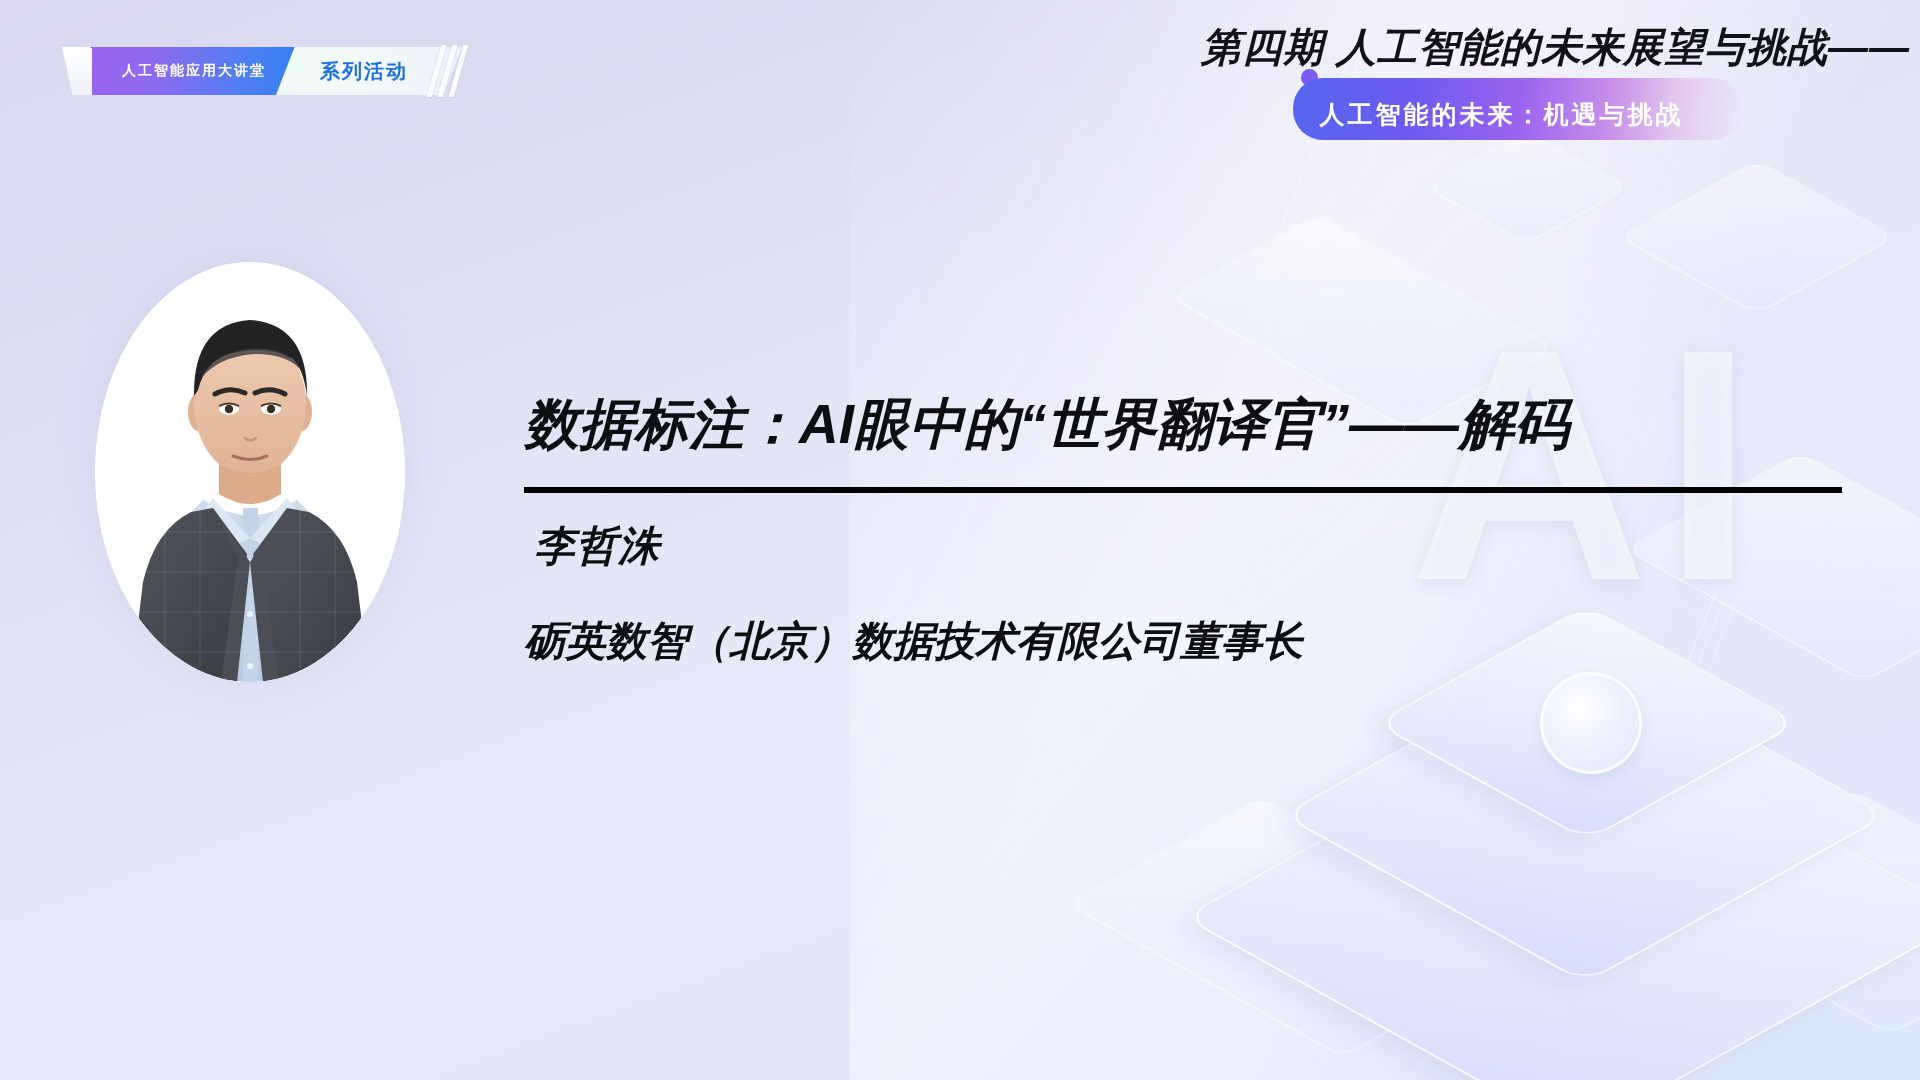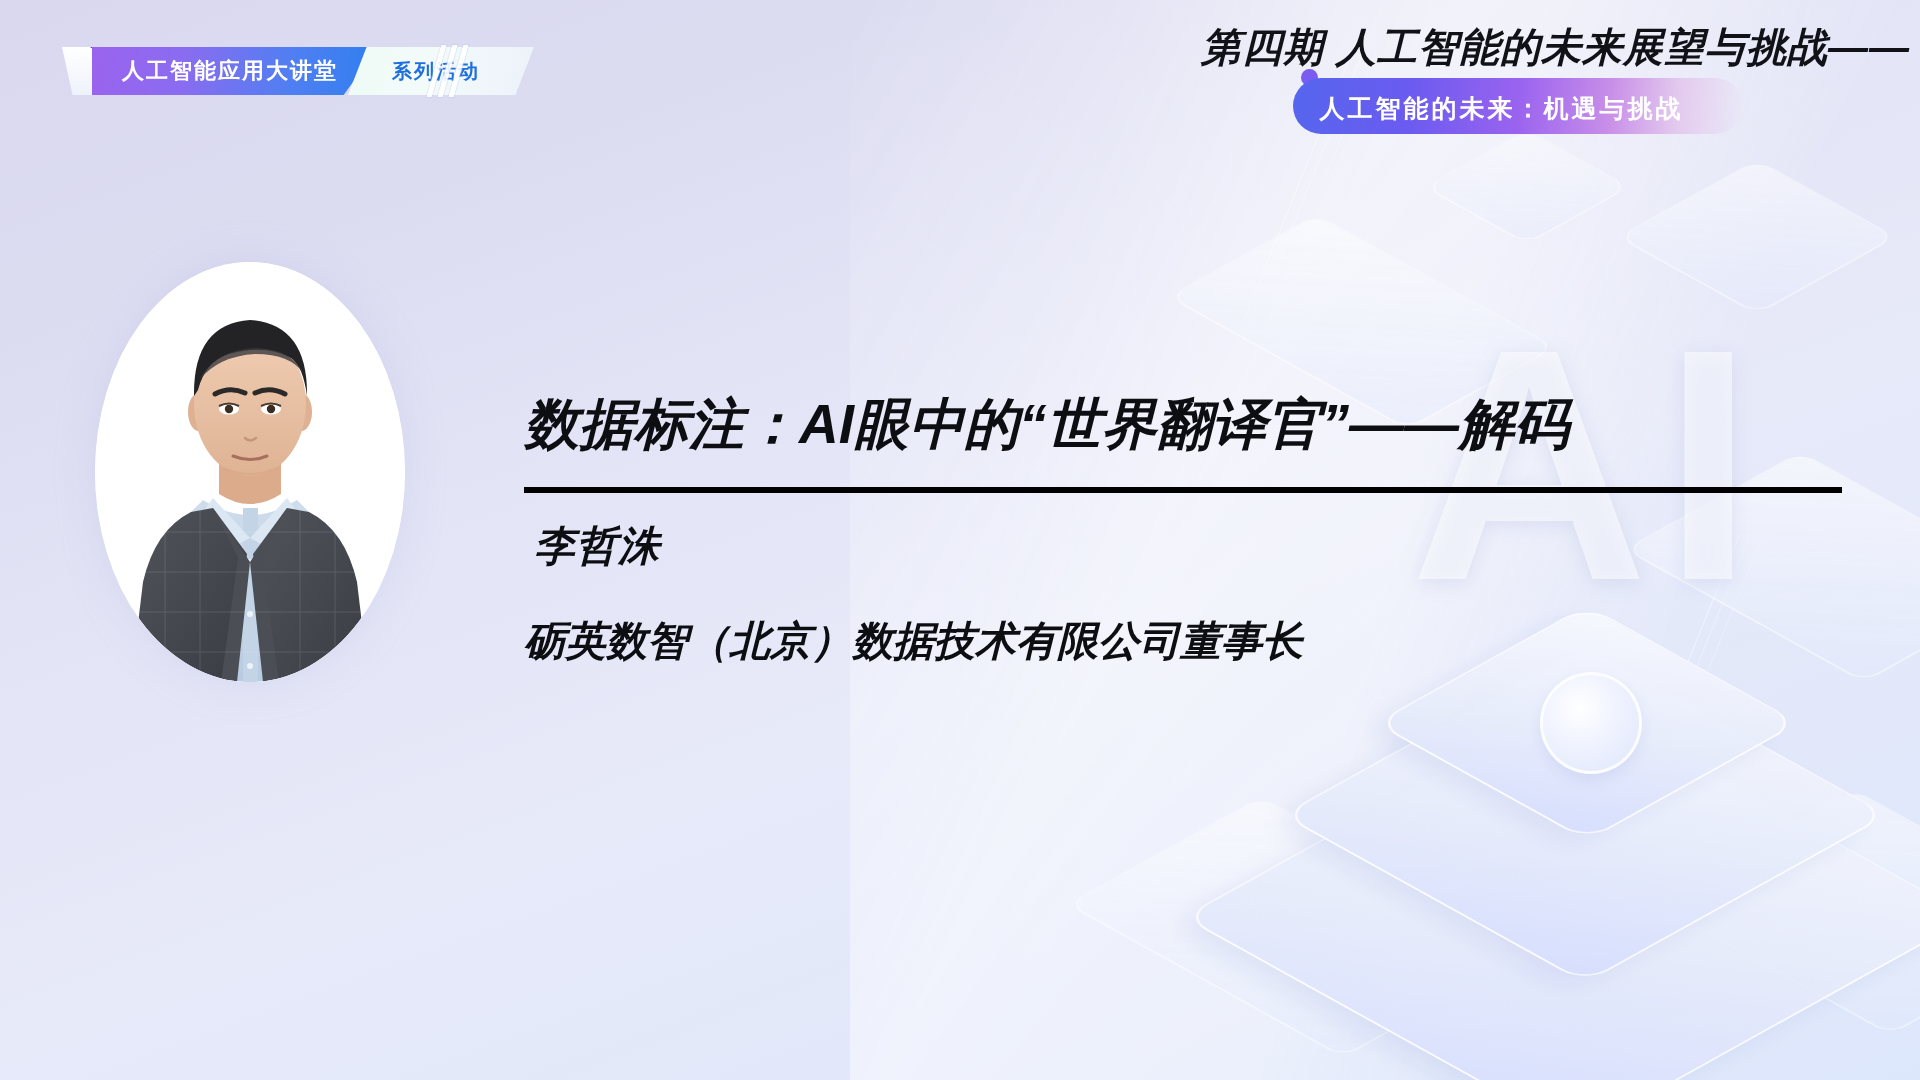--- a/index.html
+++ b/index.html
@@ -140,7 +140,7 @@
   }
   .flag-main-text {
     color: #ffffff;
-    font-size: 22px;
+    font-size: 14px;
     font-weight: 700;
     letter-spacing: 2px;
     white-space: nowrap;

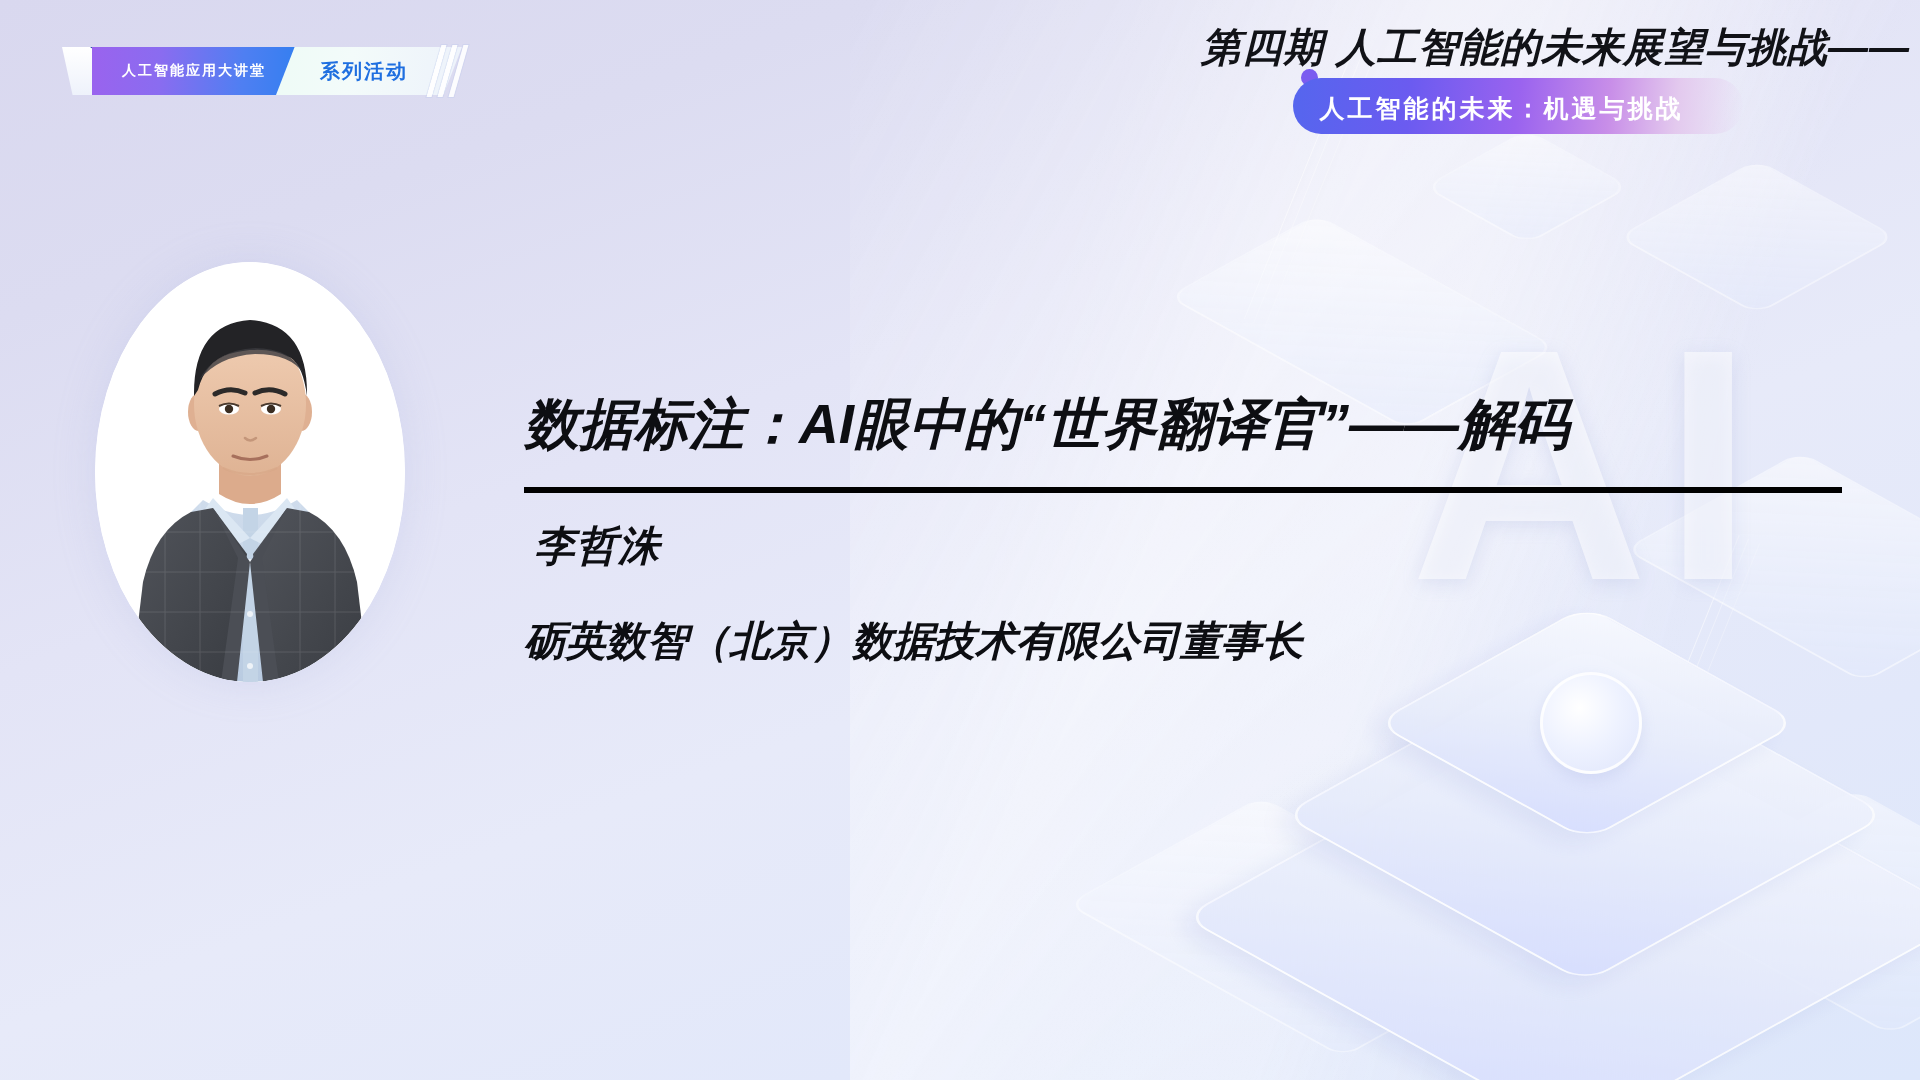--- a/index.html
+++ b/index.html
@@ -207,7 +207,7 @@
   .header-pill {
     position: relative;
     display: inline-block;
-    padding: 14px 60px 9px 26px;
+    padding: 20px 60px 9px 26px;
     border-radius: 30px;
     background: linear-gradient(95deg,
         #5566ee 0%,

